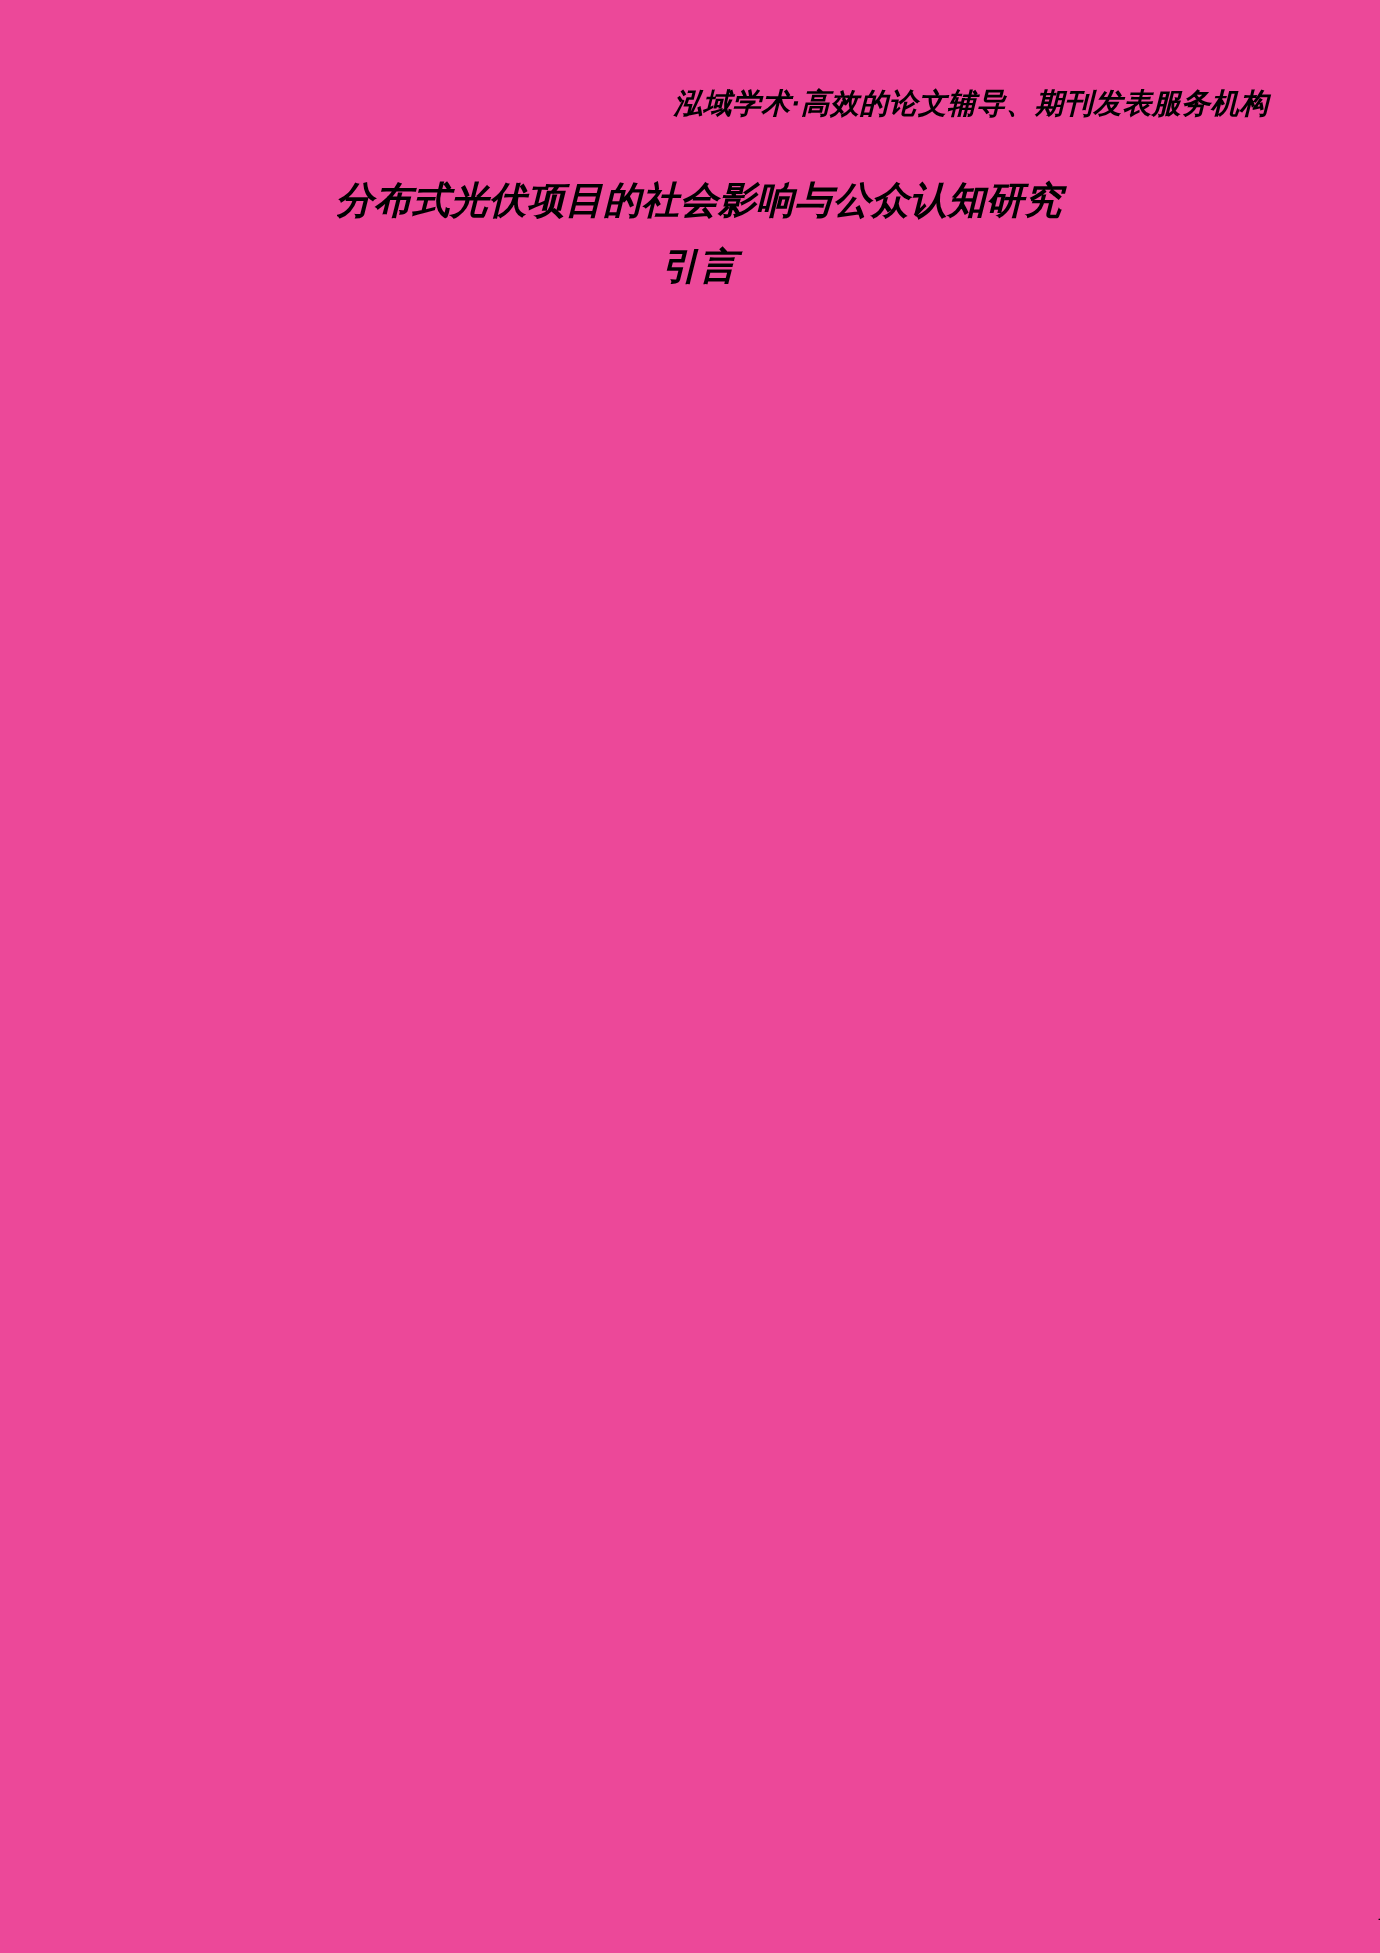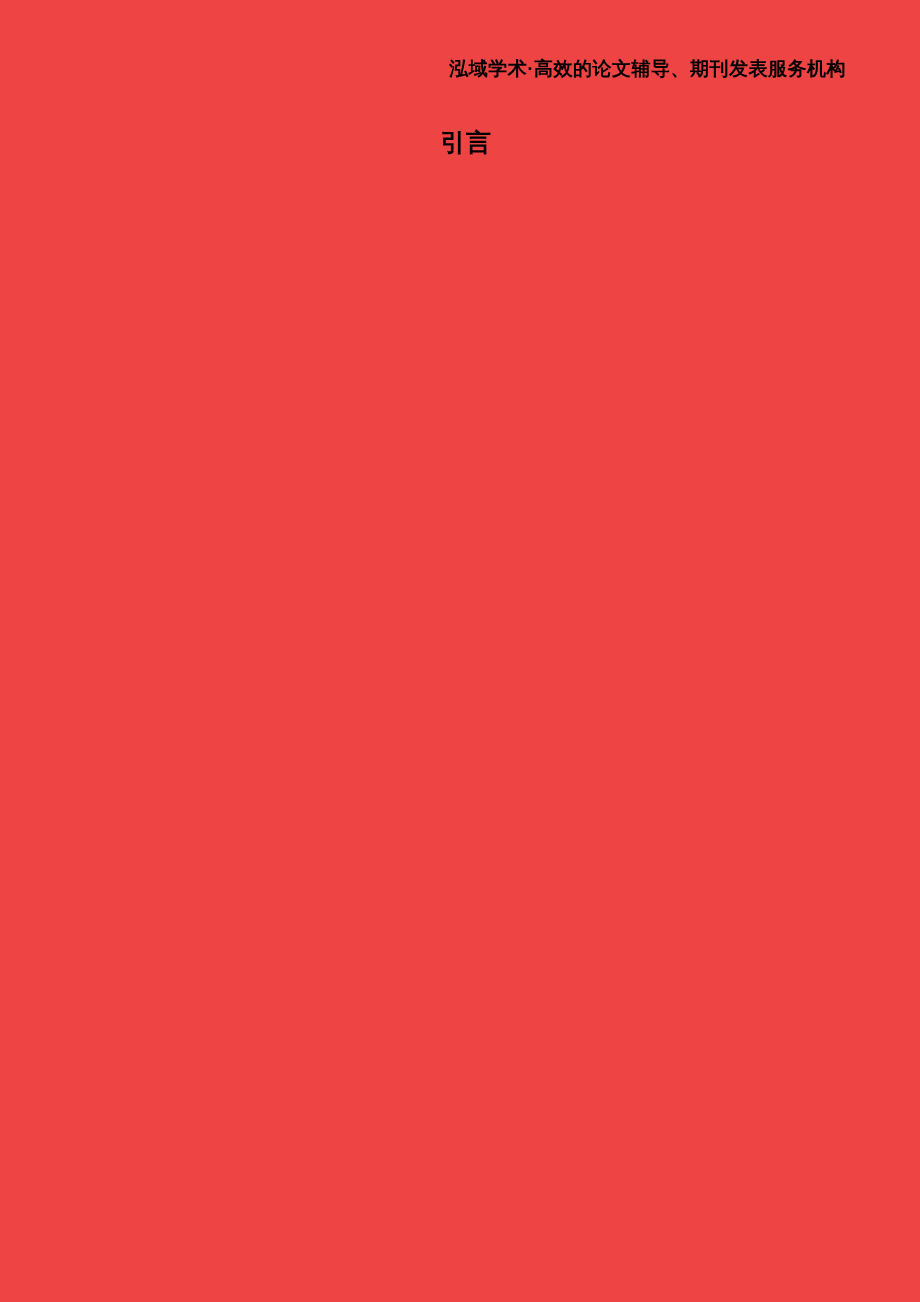--- a/index.html
+++ b/index.html
@@ -8,10 +8,11 @@
     position: relative;
     width: 920px;
     height: 1302px;
-    background: #ef4444;
+    background: #ec4899;
     overflow: hidden;
     color: #000000;
     font-family: "Liberation Serif", serif;
+    font-style: italic;
   }
   .brand-header {
     position: absolute;

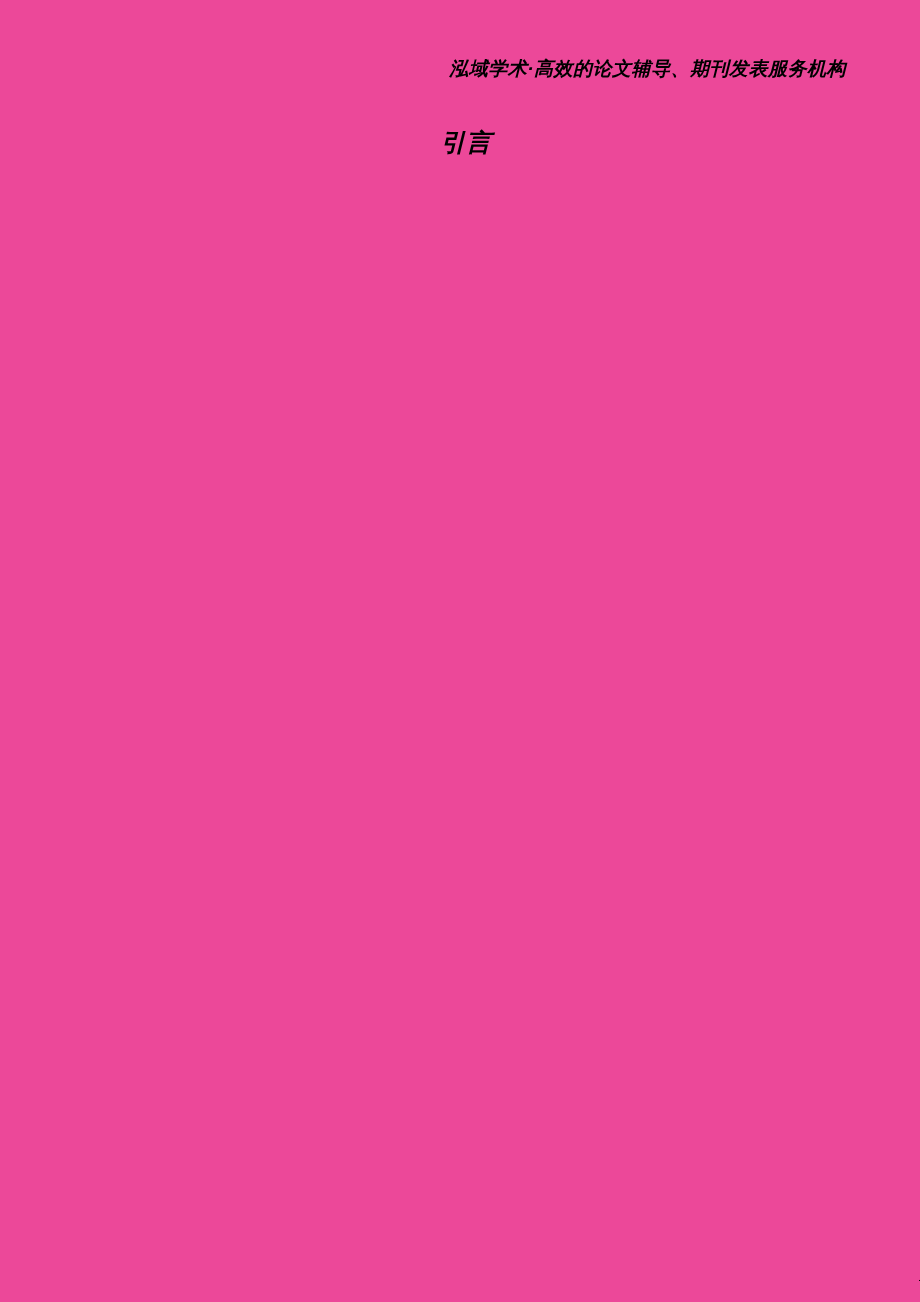--- a/index.html
+++ b/index.html
@@ -85,6 +85,7 @@
 
   <div class="content">
 
+    <div class="doc-title">分布式光伏项目的社会影响与公众认知研究</div>
 
     <div class="section-heading">引言</div>
 

